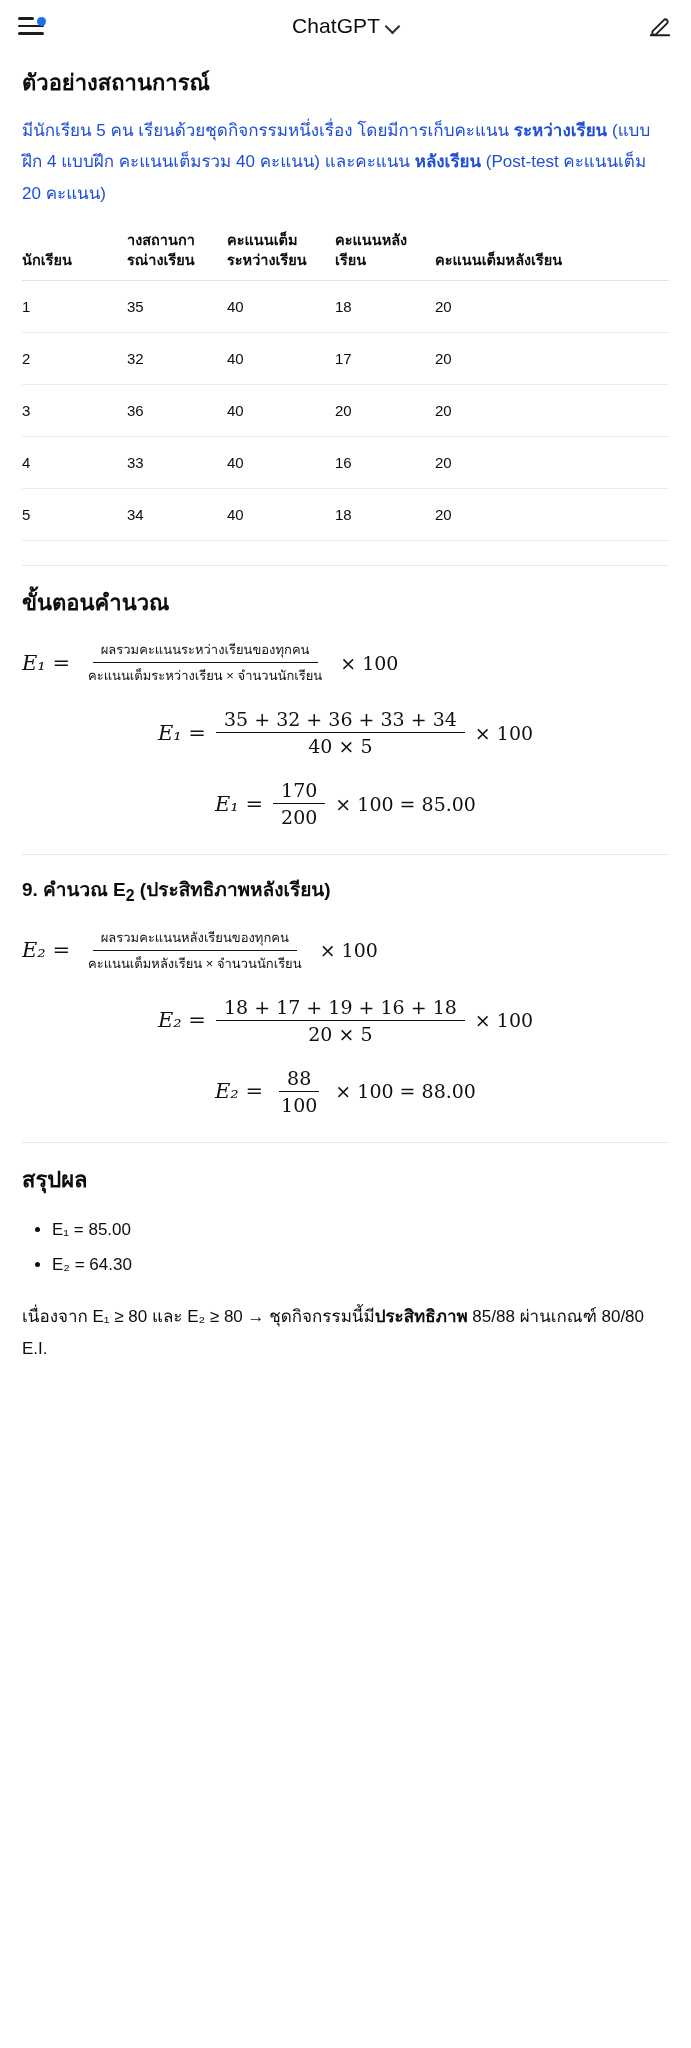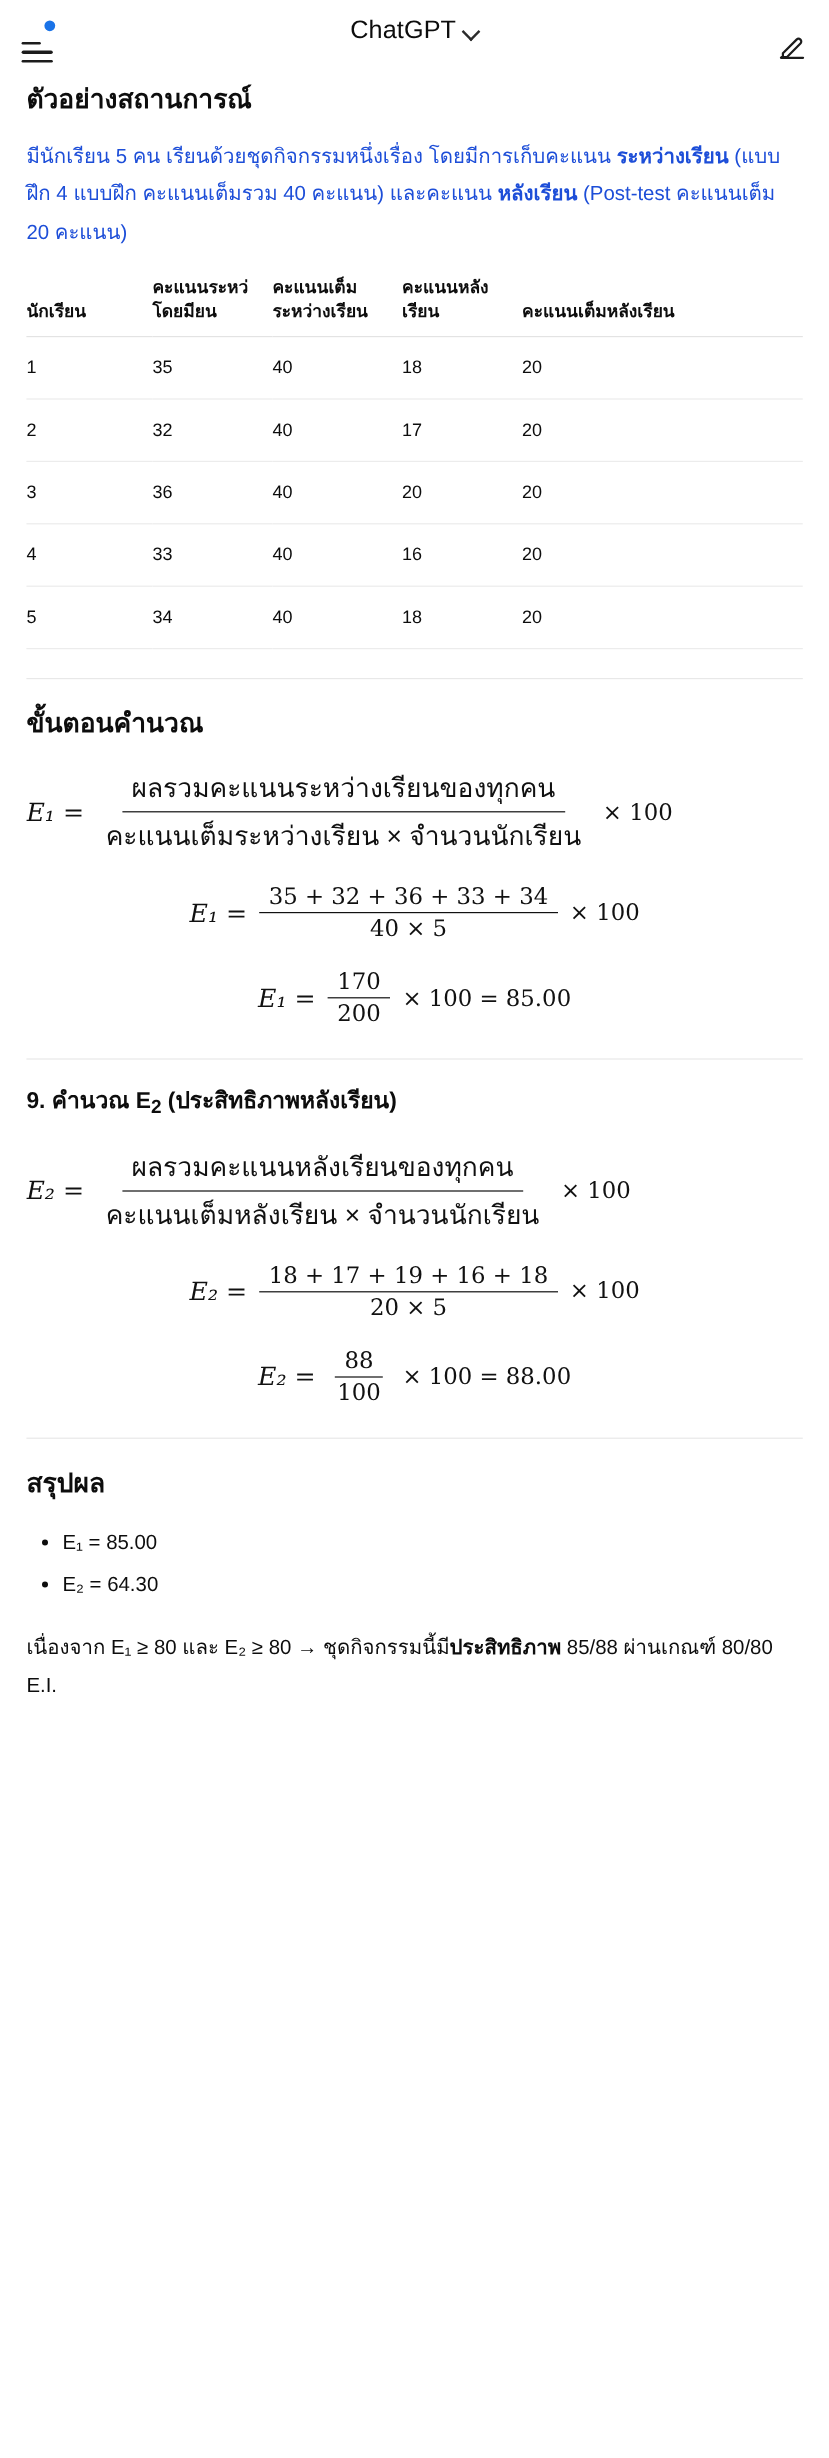--- a/index.html
+++ b/index.html
@@ -14,7 +14,7 @@
   .topbar {
     height: 52px;
     display: flex;
-    align-items: flex-end;
+    align-items: center;
     padding: 0 18px;
     position: relative;
   }

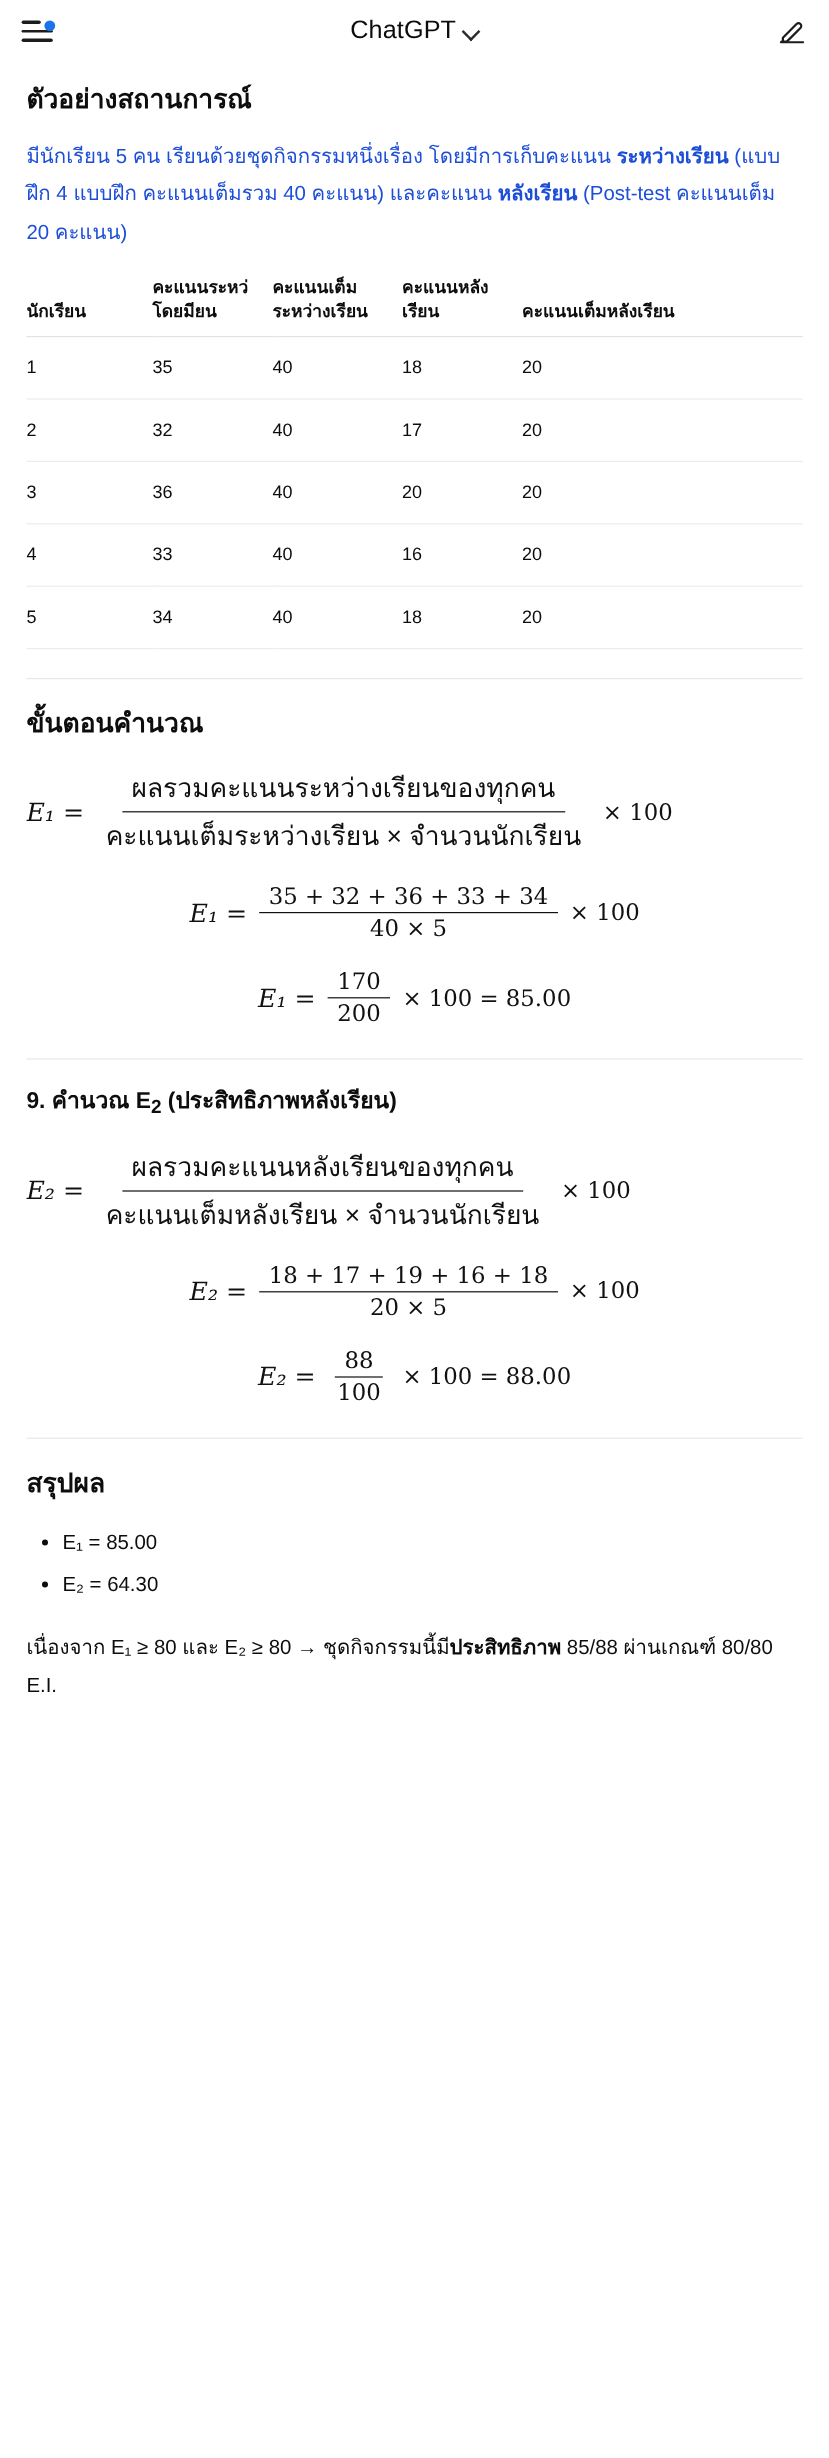--- a/index.html
+++ b/index.html
@@ -160,7 +160,7 @@
     <thead>
       <tr>
         <th>นักเรียน</th>
-        <th>คะแนนระหว่โดยมียน</th>
+        <th>างสถานการณ่างเรียน</th>
         <th>คะแนนเต็มระหว่างเรียน</th>
         <th>คะแนนหลังเรียน</th>
         <th>คะแนนเต็มหลังเรียน</th>

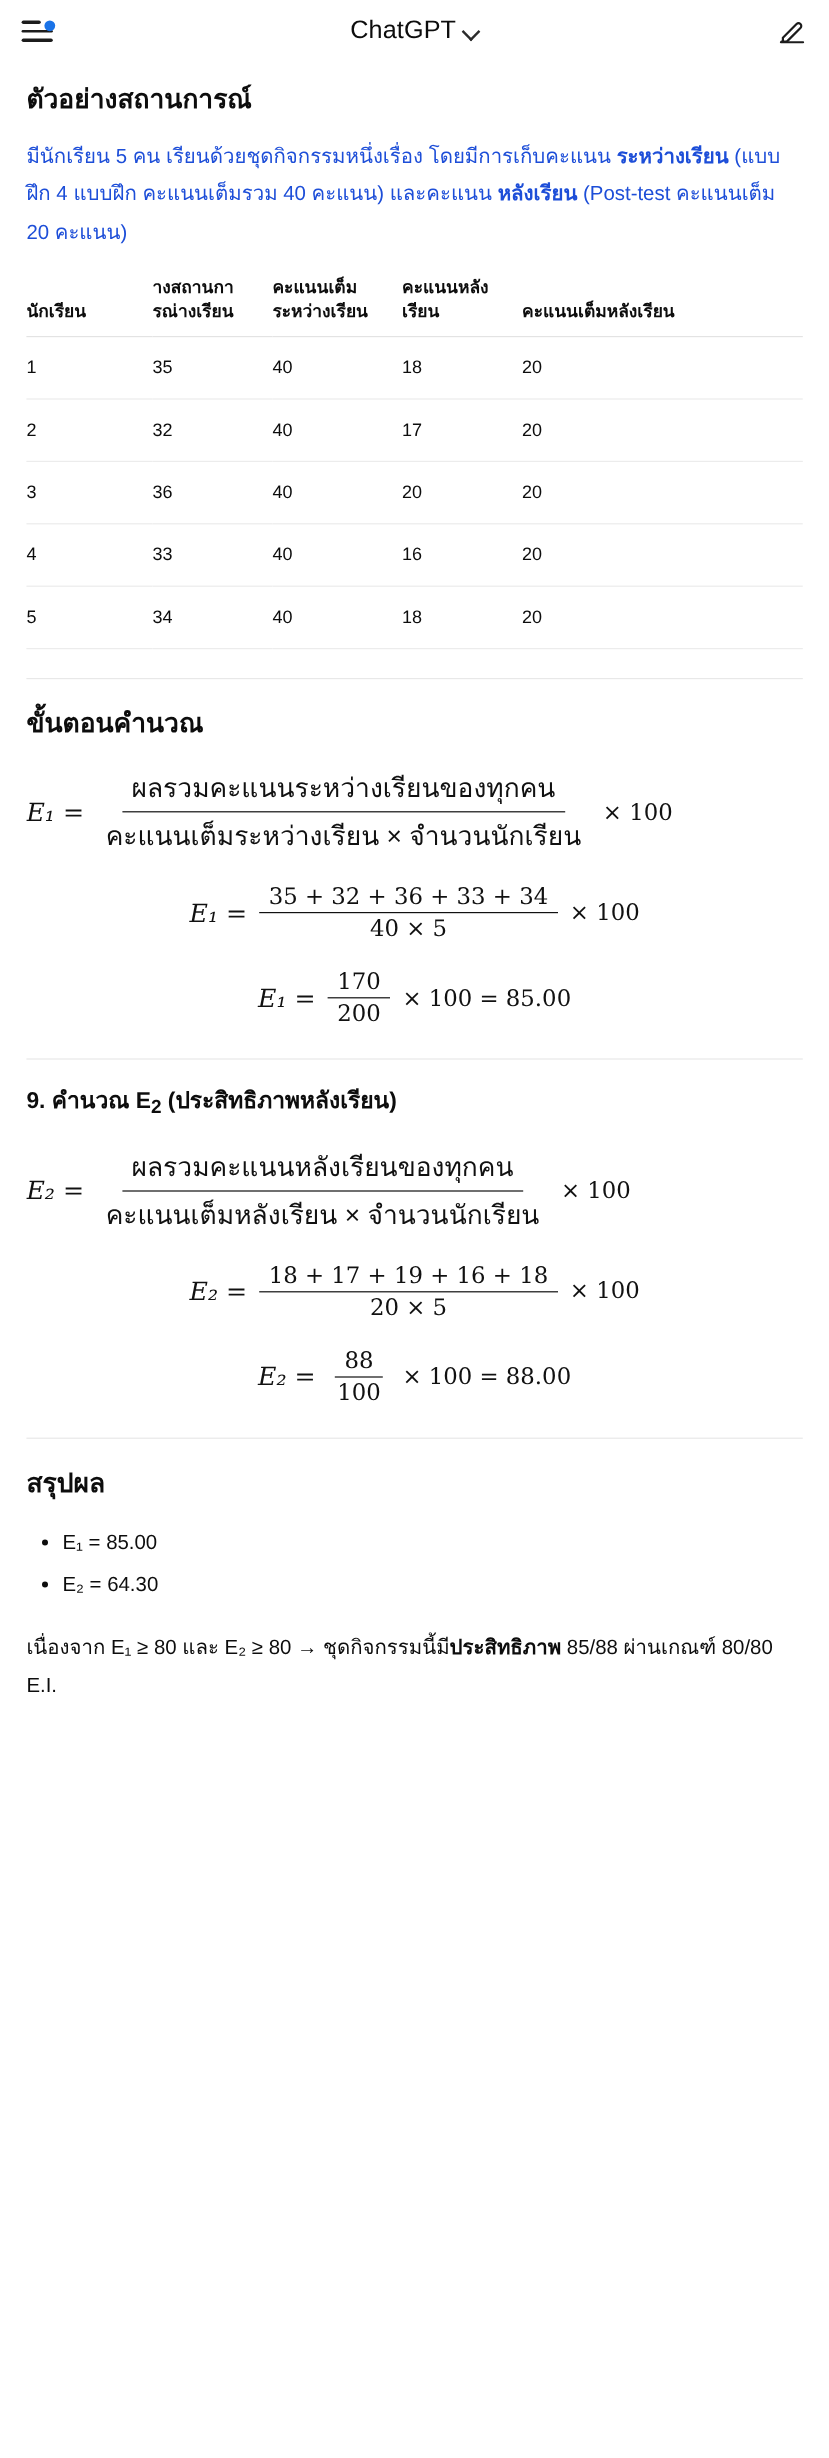--- a/index.html
+++ b/index.html
@@ -104,7 +104,7 @@
     padding: 2px 8px; white-space: nowrap; text-align: center;
   }
   .frac .num { border-bottom: 1.3px solid #111; }
-  .thai-f { font-family: "Liberation Sans", sans-serif; font-size: 22px; }
+  .thai-f { font-family: "Liberation Sans", sans-serif; font-size: 13px; }
   .num-f  { font-size: 19px; }
   .tail { font-size: 19px; white-space: nowrap; }
   .overflow-row { overflow: hidden; }

